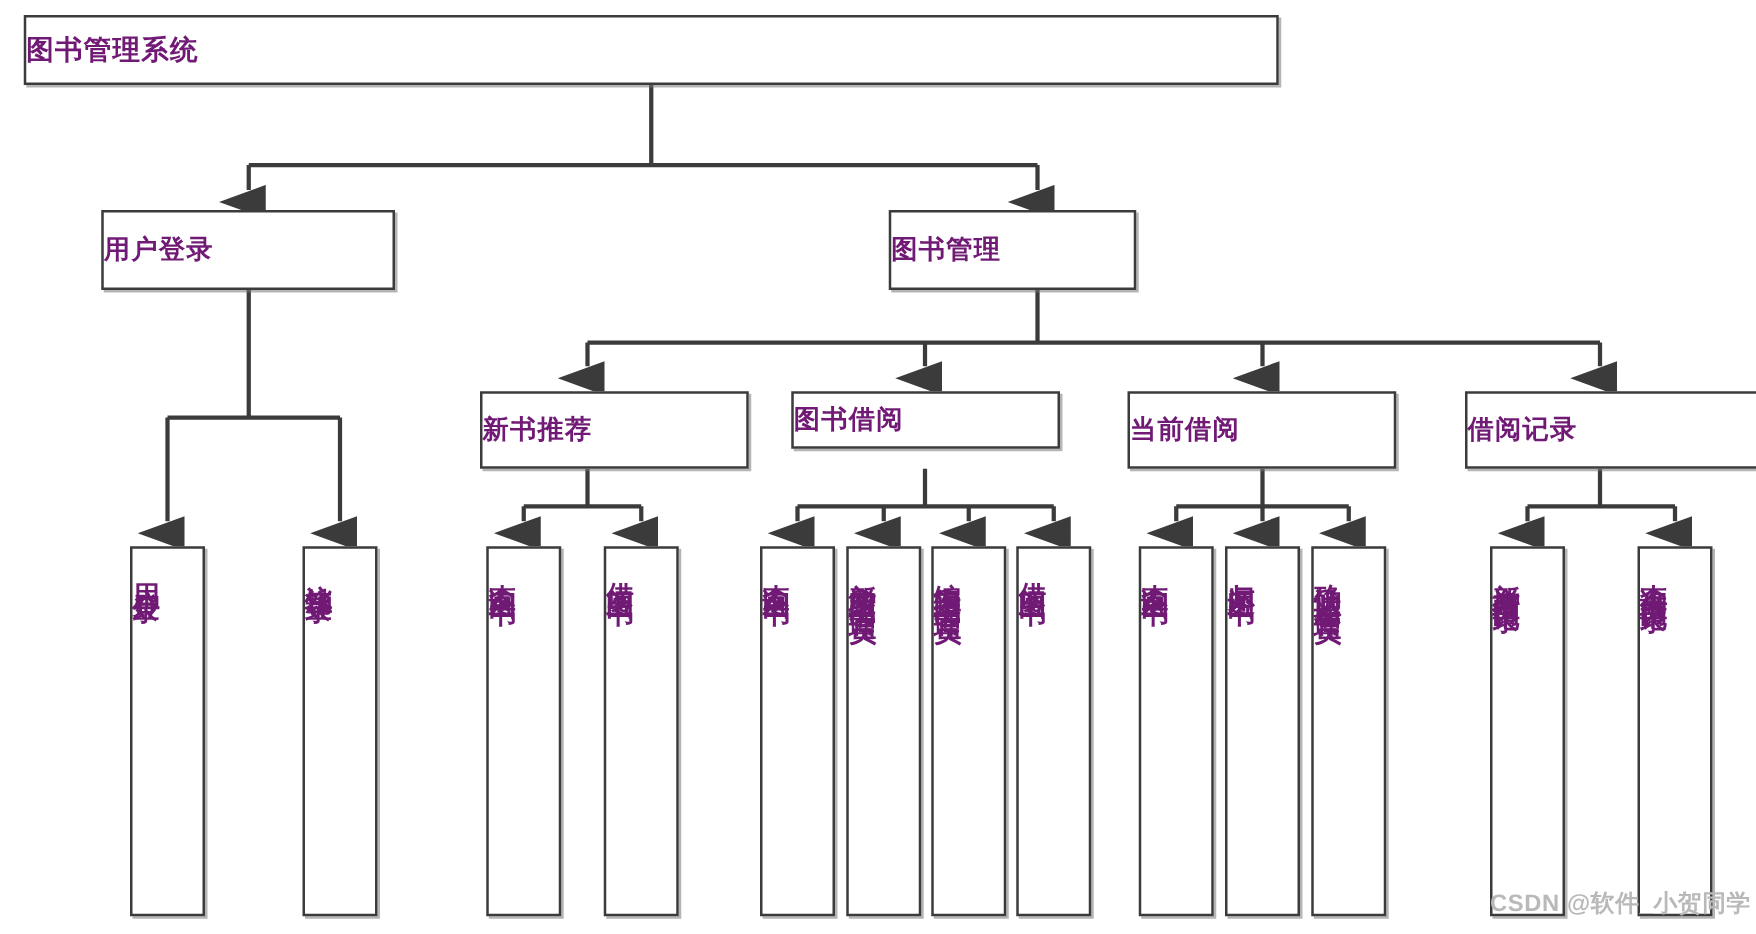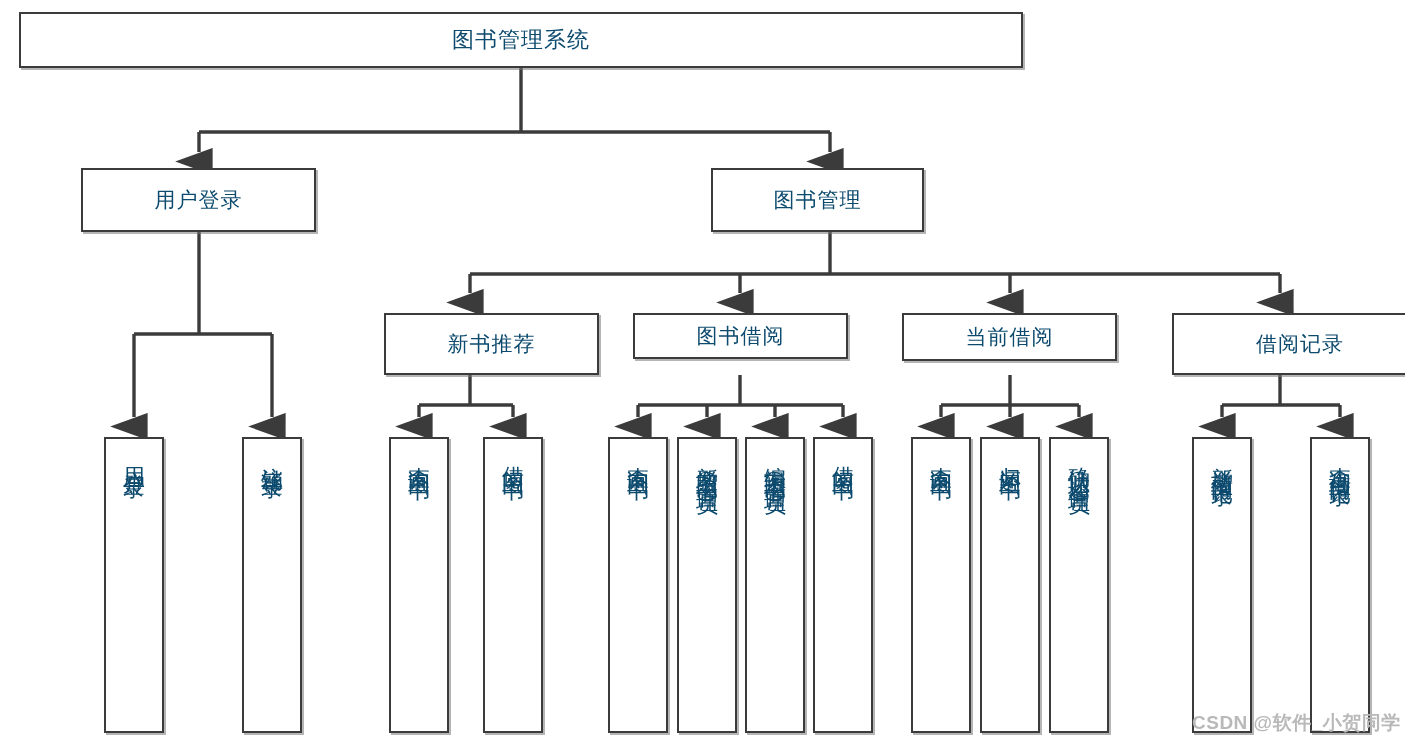--- a/index.html
+++ b/index.html
@@ -33,8 +33,9 @@
     box-shadow: 2px 2px 0 rgba(120,120,120,0.55);
     display: flex;
     align-items: center;
-    justify-content: center;
-    color: #0c4a6e;
+    justify-content: flex-start;
+    color: #701a75;
+    font-weight: bold;
   }
   .node .label {
     font-size: 21px;

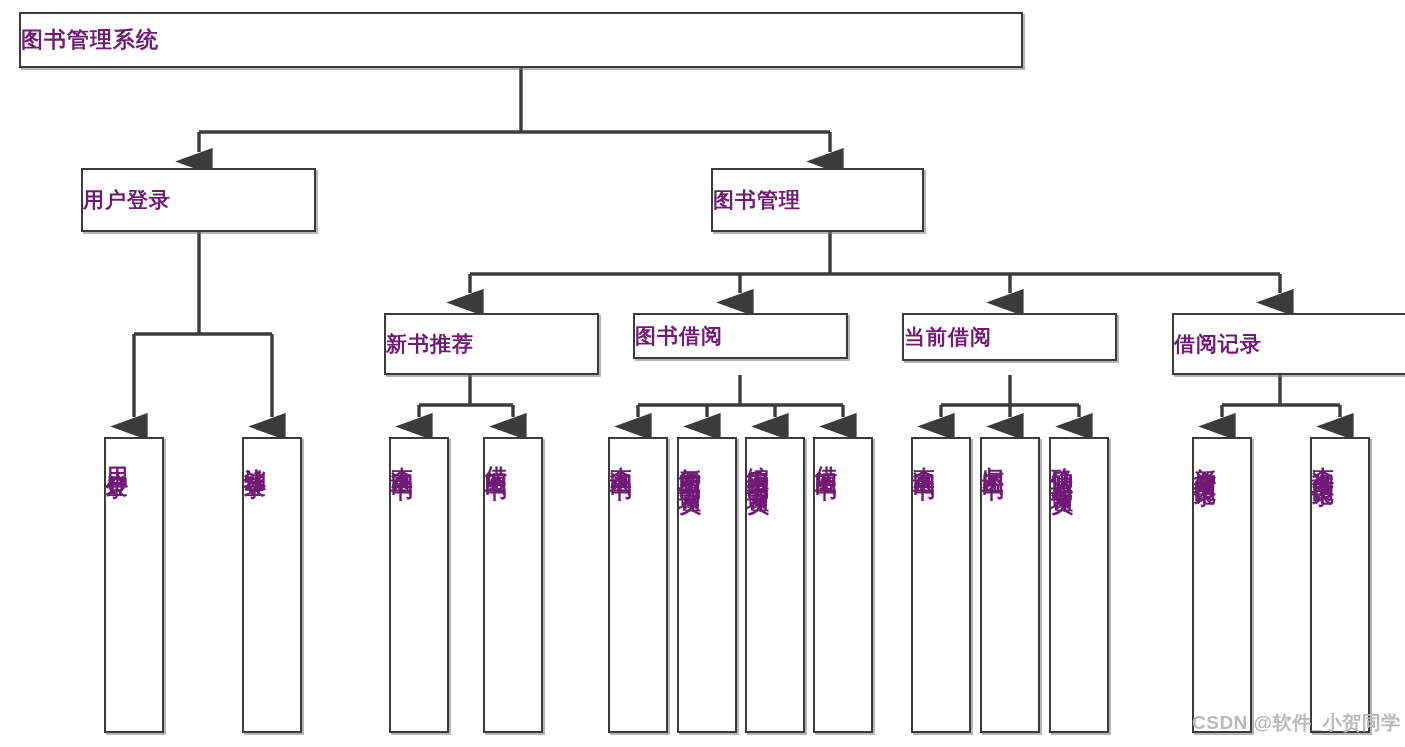--- a/index.html
+++ b/index.html
@@ -129,7 +129,7 @@
   <div class="node level2" style="left:81px; top:168px; width:235px; height:64px;">
     <span class="label">用户登录</span>
   </div>
-  <div class="node level2" style="left:711px; top:168px; width:213px; height:64px;">
+  <div class="node level2" style="left:711px; top:168px; width:198px; height:64px;">
     <span class="label">图书管理</span>
   </div>
 

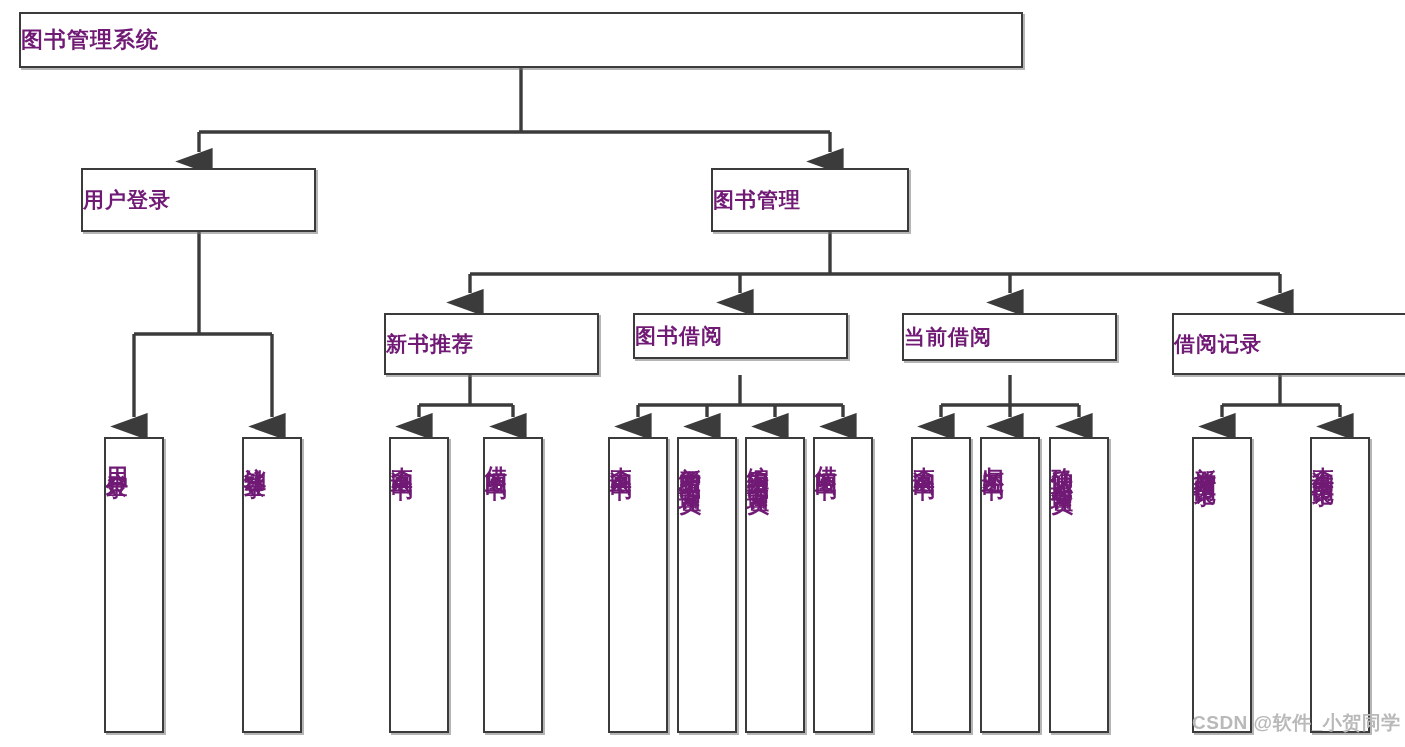--- a/index.html
+++ b/index.html
@@ -139,7 +139,7 @@
   <div class="node level2" style="left:633px; top:313px; width:215px; height:46px;">
     <span class="label">图书借阅</span>
   </div>
-  <div class="node level2" style="left:902px; top:313px; width:215px; height:48px;">
+  <div class="node level2" style="left:902px; top:313px; width:215px; height:62px;">
     <span class="label">当前借阅</span>
   </div>
   <div class="node level2" style="left:1172px; top:313px; width:256px; height:62px;">

